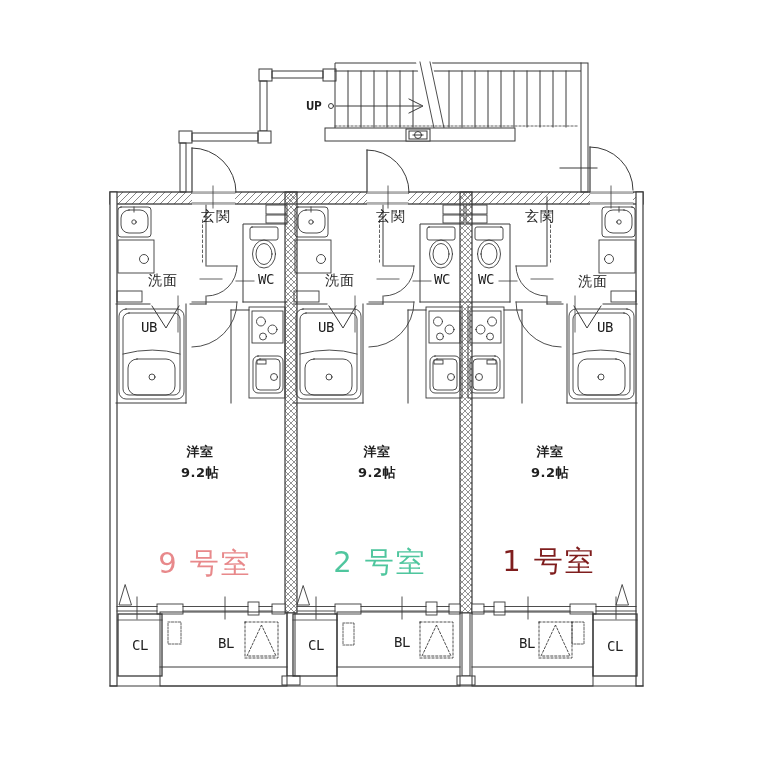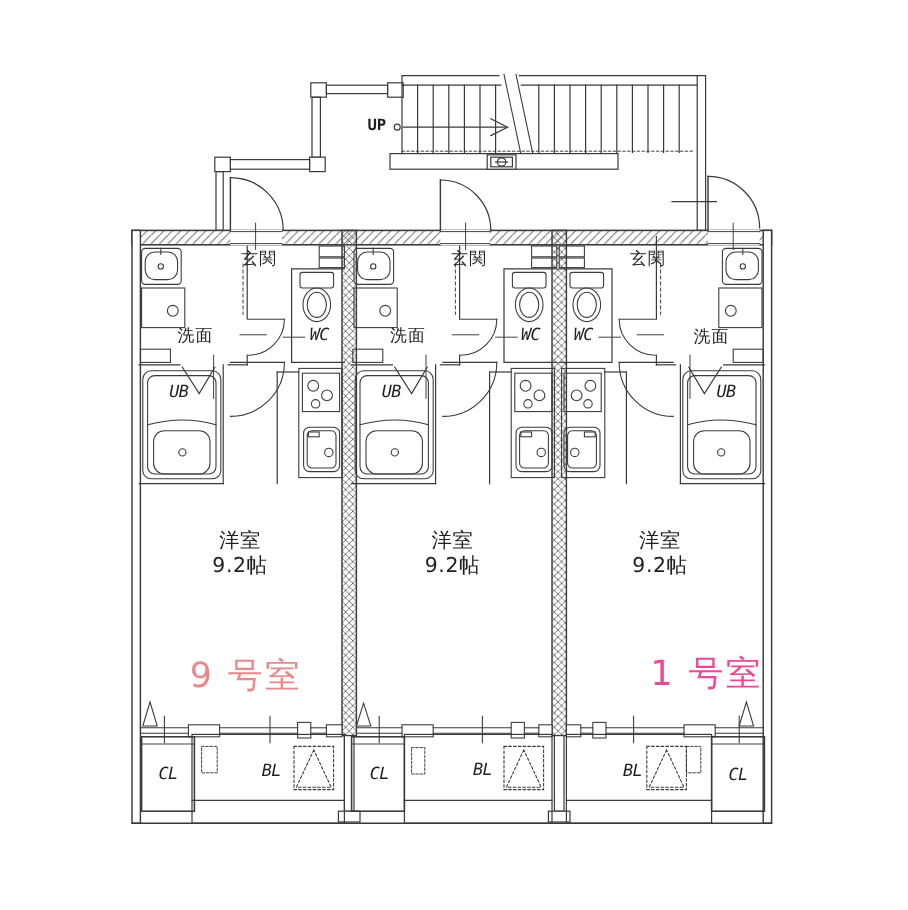--- a/index.html
+++ b/index.html
@@ -9,7 +9,7 @@
   .lbl{position:absolute;transform:translate(-50%,-50%);color:#1f1f1f;white-space:nowrap;line-height:1;}
   .cjk{font-size:14px;letter-spacing:1px;text-align:right;}
   .sm{font-size:17px;letter-spacing:0.5px;}
-  .latin{font-family:"DejaVu Sans Mono","Liberation Mono",monospace;font-size:14px;letter-spacing:-0.5px;font-style:italic;}
+  .latin{font-family:"DejaVu Sans Mono","Liberation Mono",monospace;font-size:14px;letter-spacing:-0.5px;}
   .up{font-family:"DejaVu Sans Mono","Liberation Mono",monospace;font-size:13px;font-weight:bold;}
   .num{font-size:29px;letter-spacing:2px;}
 </style>

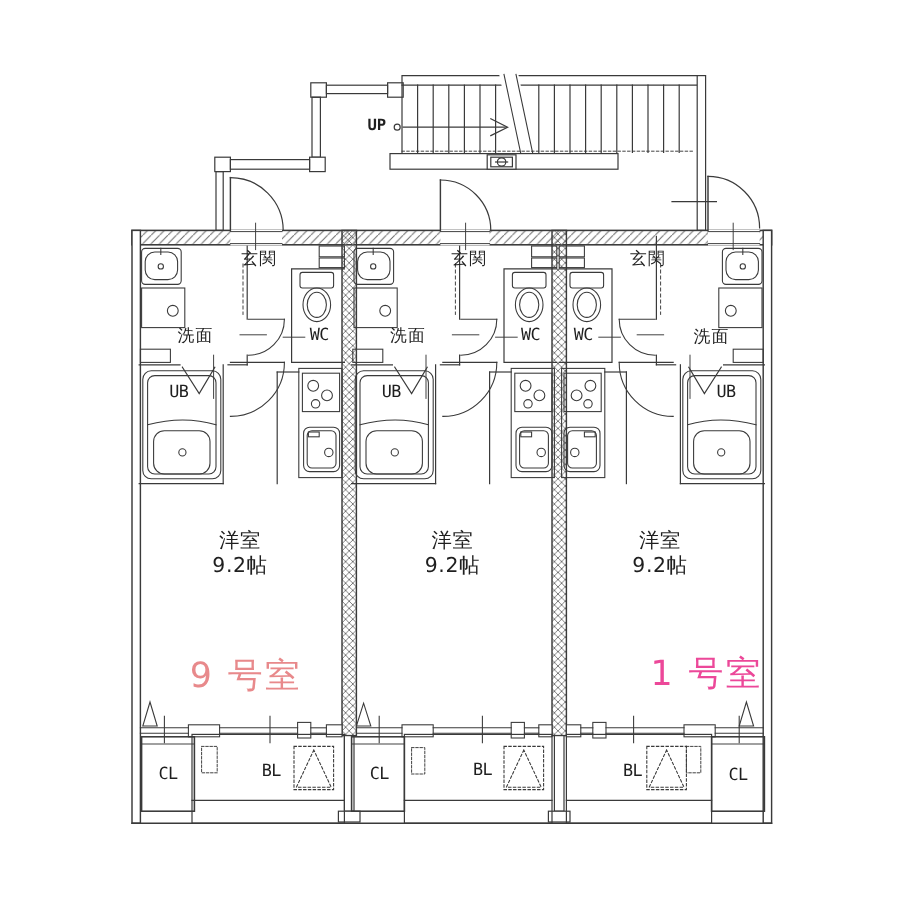--- a/index.html
+++ b/index.html
@@ -8,7 +8,7 @@
   .plan svg{position:absolute;left:0;top:0;}
   .lbl{position:absolute;transform:translate(-50%,-50%);color:#1f1f1f;white-space:nowrap;line-height:1;}
   .cjk{font-size:14px;letter-spacing:1px;text-align:right;}
-  .sm{font-size:17px;letter-spacing:0.5px;}
+  .sm{font-size:13px;letter-spacing:0.5px;font-weight:bold;}
   .latin{font-family:"DejaVu Sans Mono","Liberation Mono",monospace;font-size:14px;letter-spacing:-0.5px;}
   .up{font-family:"DejaVu Sans Mono","Liberation Mono",monospace;font-size:13px;font-weight:bold;}
   .num{font-size:29px;letter-spacing:2px;}

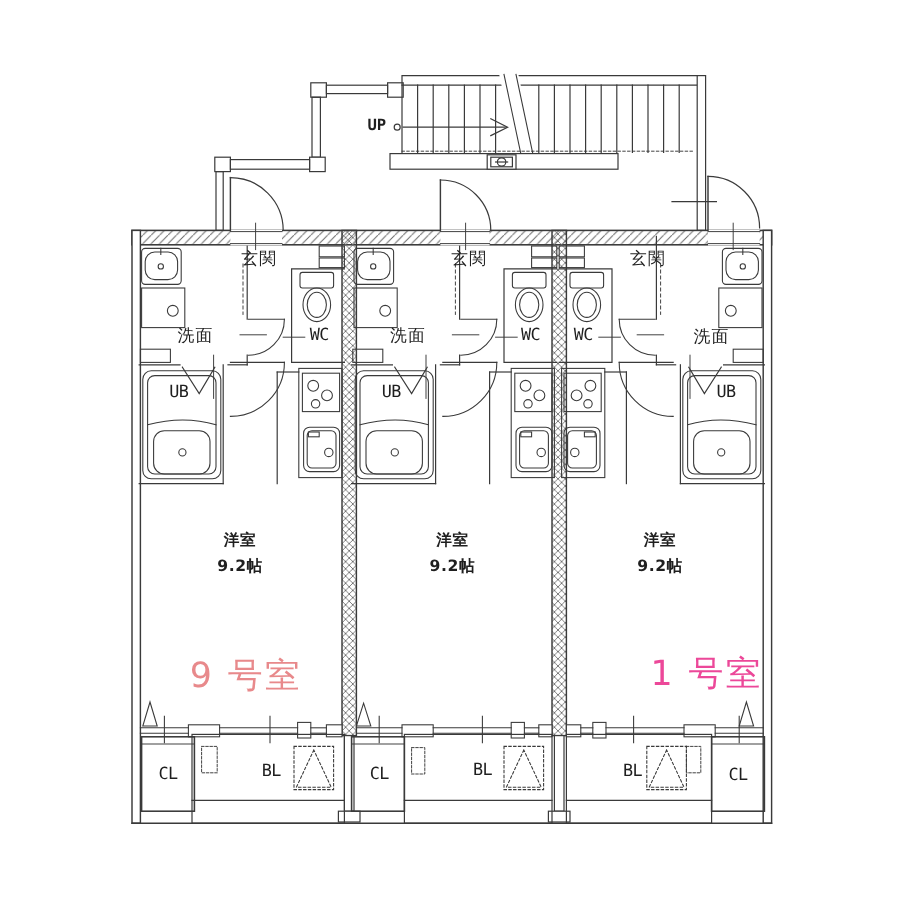--- a/index.html
+++ b/index.html
@@ -295,6 +295,7 @@
   <div class="lbl latin" style="left:326px;top:327px;">UB</div>
   <div class="lbl sm" style="left:377px;top:451px;">洋室</div>
   <div class="lbl sm" style="left:377px;top:472px;">9.2帖</div>
+  <div class="lbl num" style="left: 380px; top: 562px; color: rgb(79, 198, 158);">2 号室</div>
   <div class="lbl latin" style="left:316px;top:645px;">CL</div>
   <div class="lbl latin" style="left:402px;top:642px;">BL</div>
 

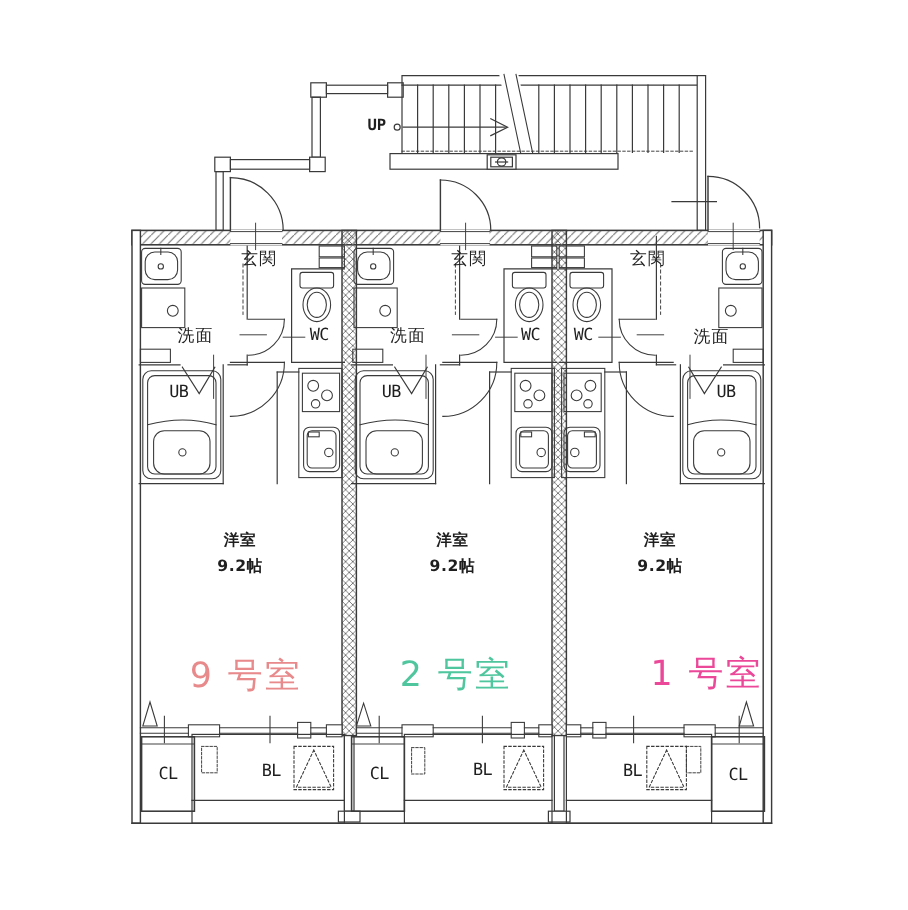--- a/index.html
+++ b/index.html
@@ -305,7 +305,7 @@
   <div class="lbl latin" style="left:605px;top:327px;">UB</div>
   <div class="lbl sm" style="left:550px;top:451px;">洋室</div>
   <div class="lbl sm" style="left:550px;top:472px;">9.2帖</div>
-  <div class="lbl num" style="left: 549px; top: 561px; color: #ec4899; margin-left: 40px;">1 号室</div>
+  <div class="lbl num" style="left: 549px; top: 561px; color: #7f1d1d;">1 号室</div>
   <div class="lbl latin" style="left:615px;top:646px;">CL</div>
   <div class="lbl latin" style="left:527px;top:643px;">BL</div>
 

